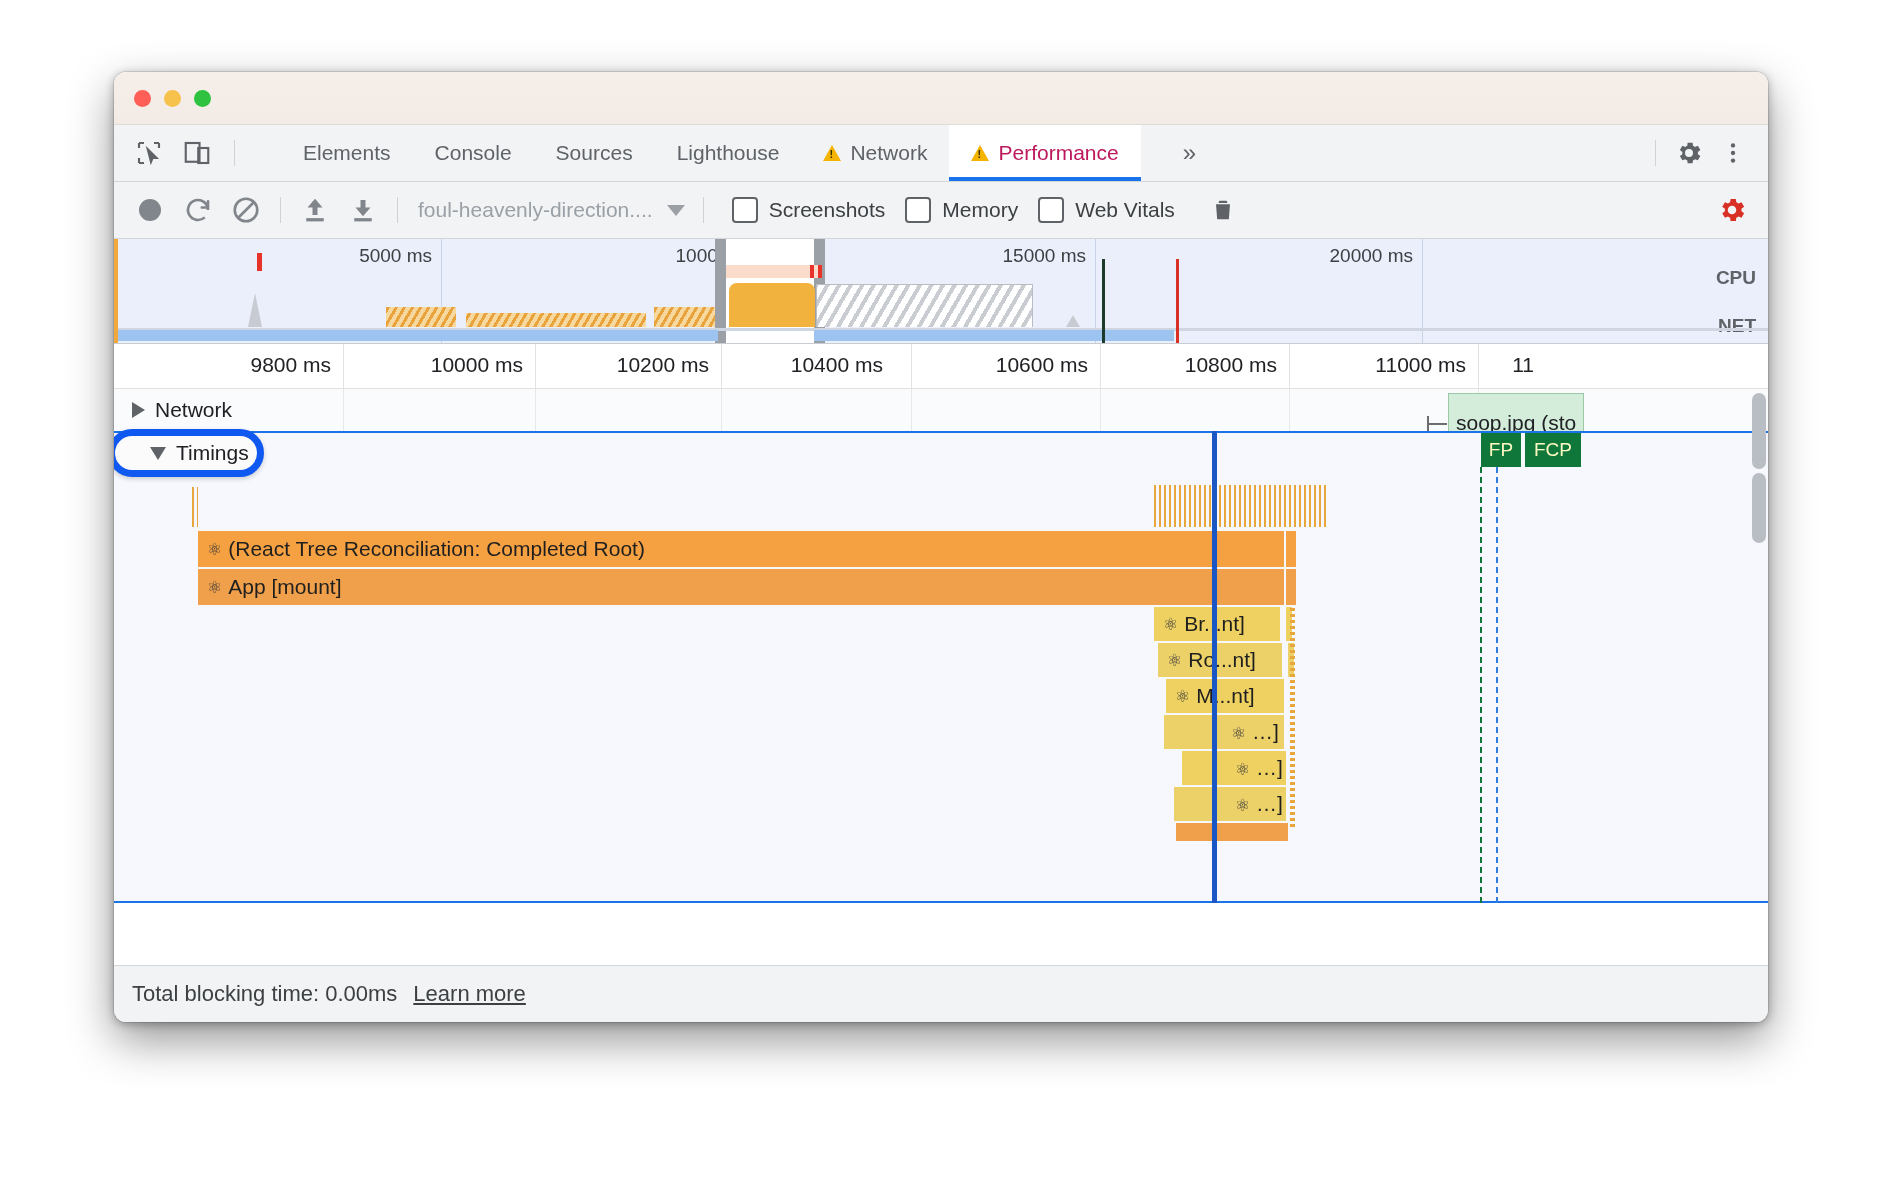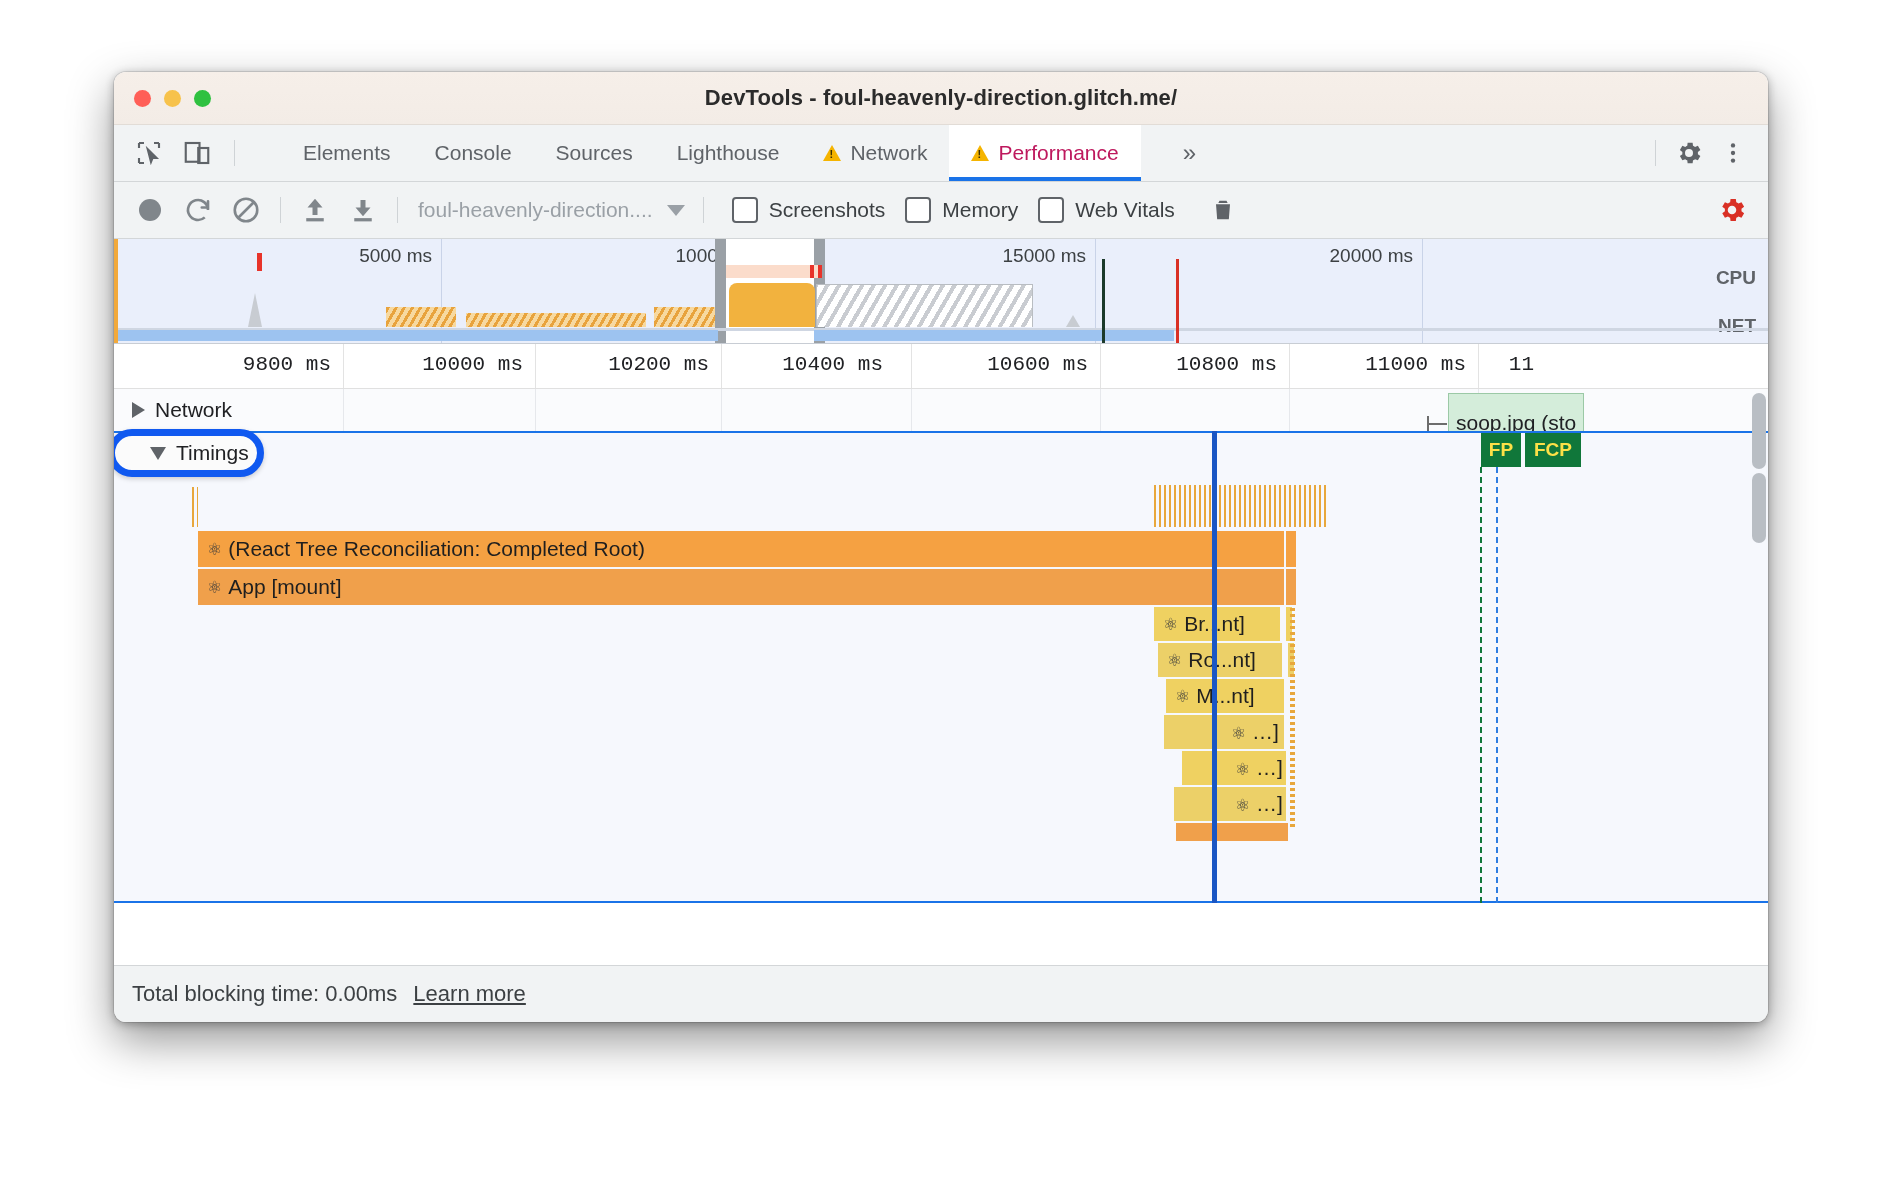--- a/index.html
+++ b/index.html
@@ -147,7 +147,6 @@
         <span class="dot yellow"></span>
         <span class="dot green"></span>
       </div>
-      <div class="win-title">DevTools - foul-heavenly-direction.glitch.me/</div>
     </div>
 
     <div class="tabbar">

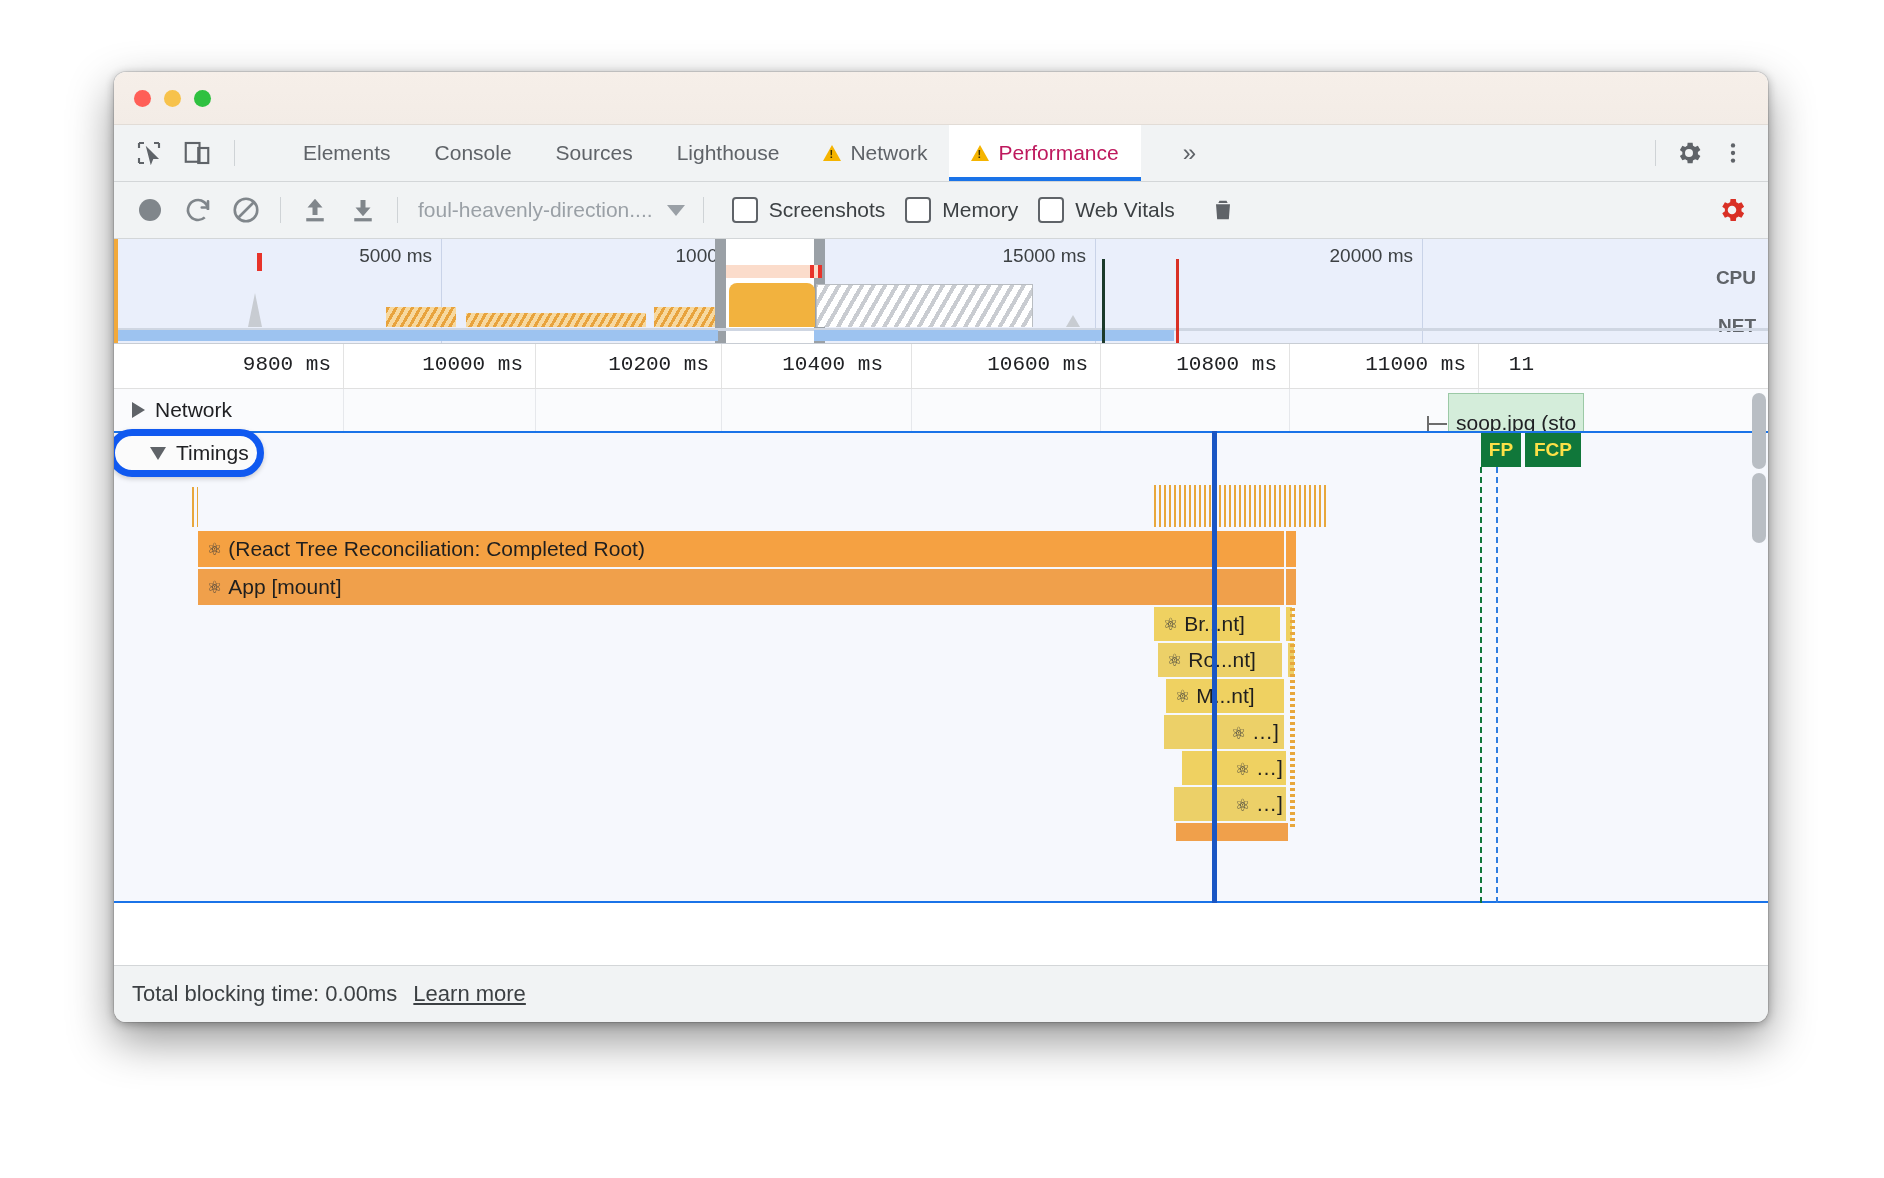--- a/index.html
+++ b/index.html
@@ -90,7 +90,7 @@
   .ov-hatchsm{position:absolute;bottom:16px;background:repeating-linear-gradient(-60deg,#f7d9a0 0 4px,#e8a33d 4px 7px);}
 
   
-  .ruler{position:relative;height:44px;background:#ffffff;border-bottom:1px solid #e0e0e0;font-family:Liberation Mono, monospace;}
+  .ruler{position:relative;height:44px;background:#ffffff;border-bottom:1px solid #e0e0e0;}
   .r-grid{position:absolute;top:0;bottom:0;width:1px;background:#e3e3e3;}
   .r-tick{position:absolute;top:9px;font-size:21px;color:#202124;transform:translateX(-100%);padding-right:12px;}
 

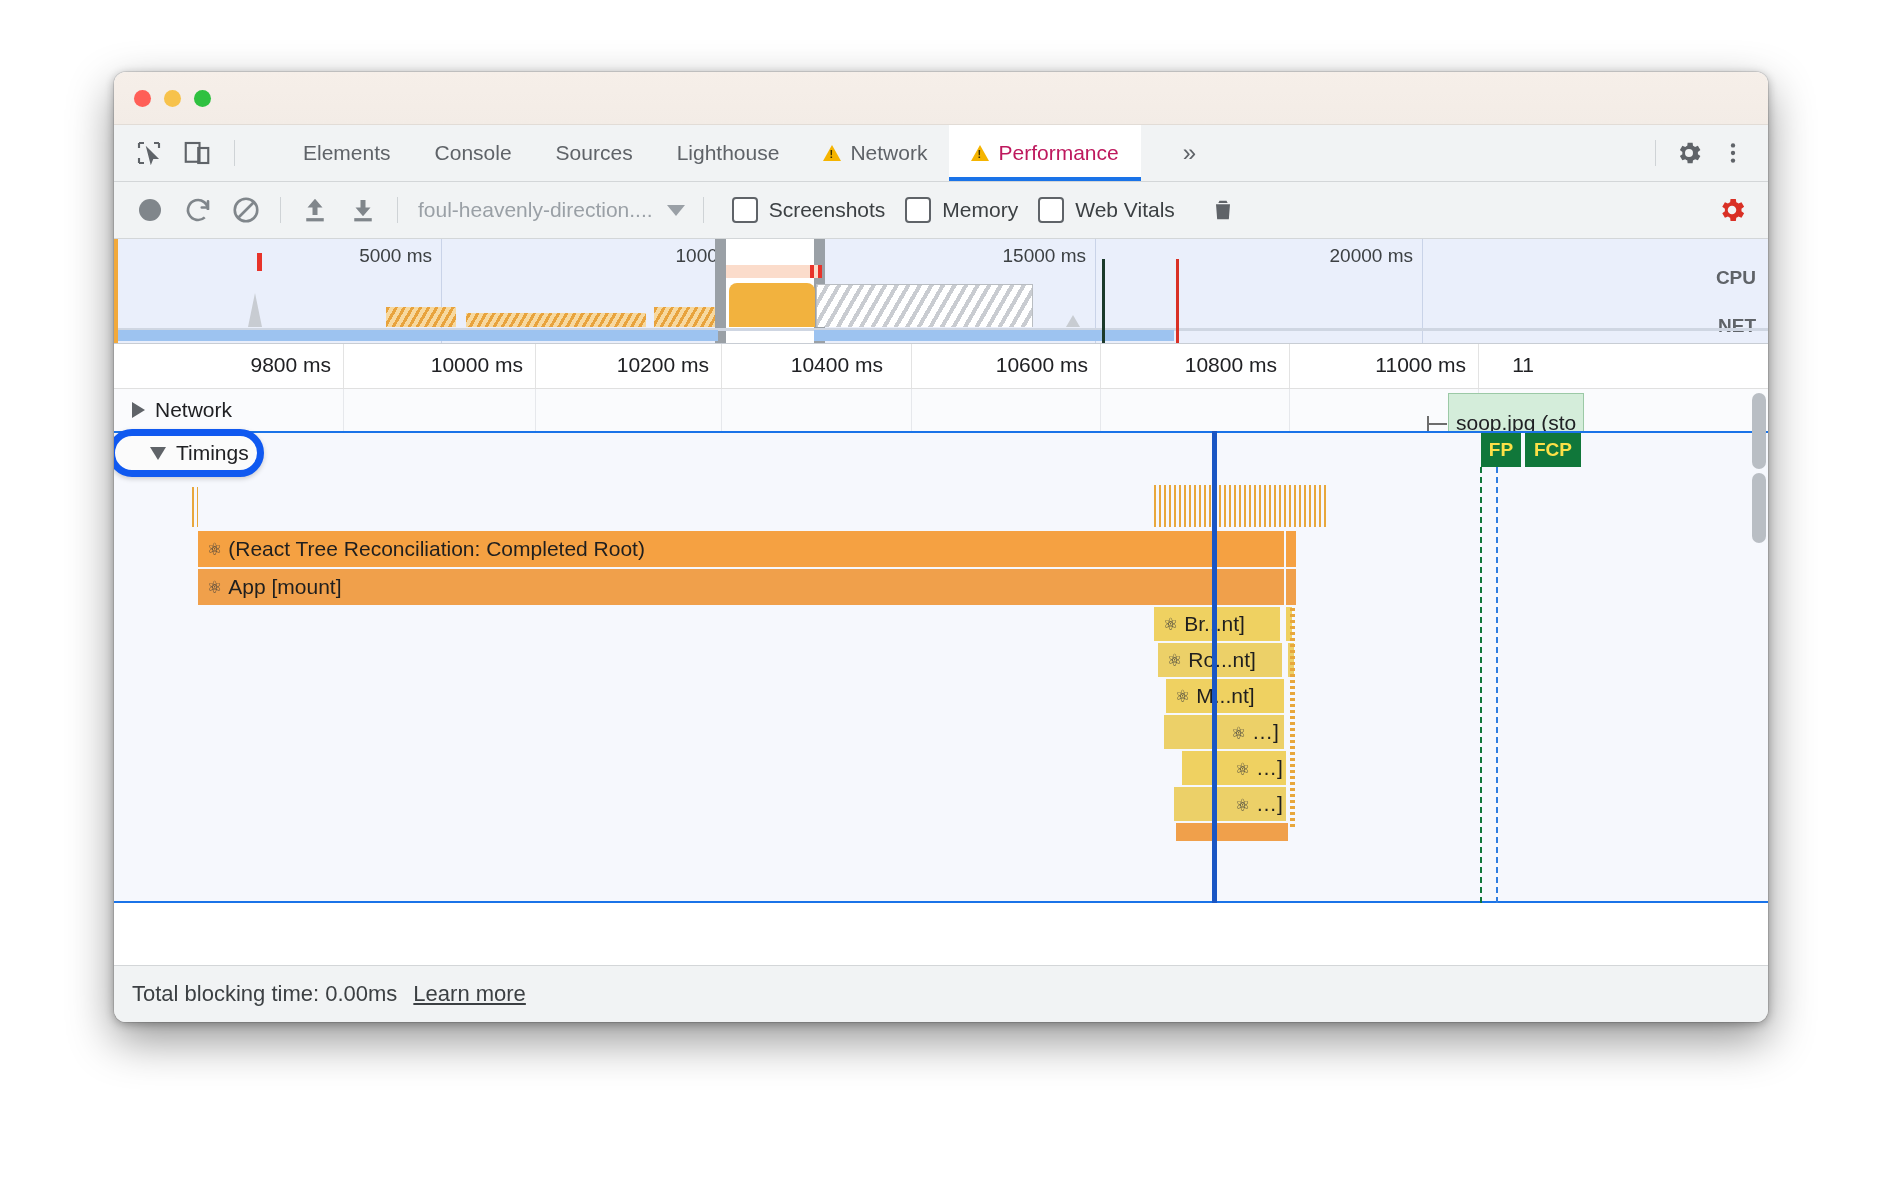--- a/index.html
+++ b/index.html
@@ -121,7 +121,7 @@
   }
   .netpill .whisk{position:absolute;left:-22px;top:50%;width:20px;height:2px;background:#6d6d6d;}
   .netpill .whisk:before{content:"";position:absolute;left:0;top:-7px;width:2px;height:15px;background:#6d6d6d;}
-  .fpbadge{position:absolute;display:flex;align-items:center;justify-content:center;height:34px;background:#10773a;color:#fde047;font-size:19px;font-weight:bold;}
+  .fpbadge{position:absolute;display:flex;align-items:center;justify-content:center;height:34px;background:#10773a;color:#fef9c3;font-size:19px;font-weight:normal;}
   .dashline{position:absolute;top:0;bottom:0;border-left:2px dashed;}
 
   

